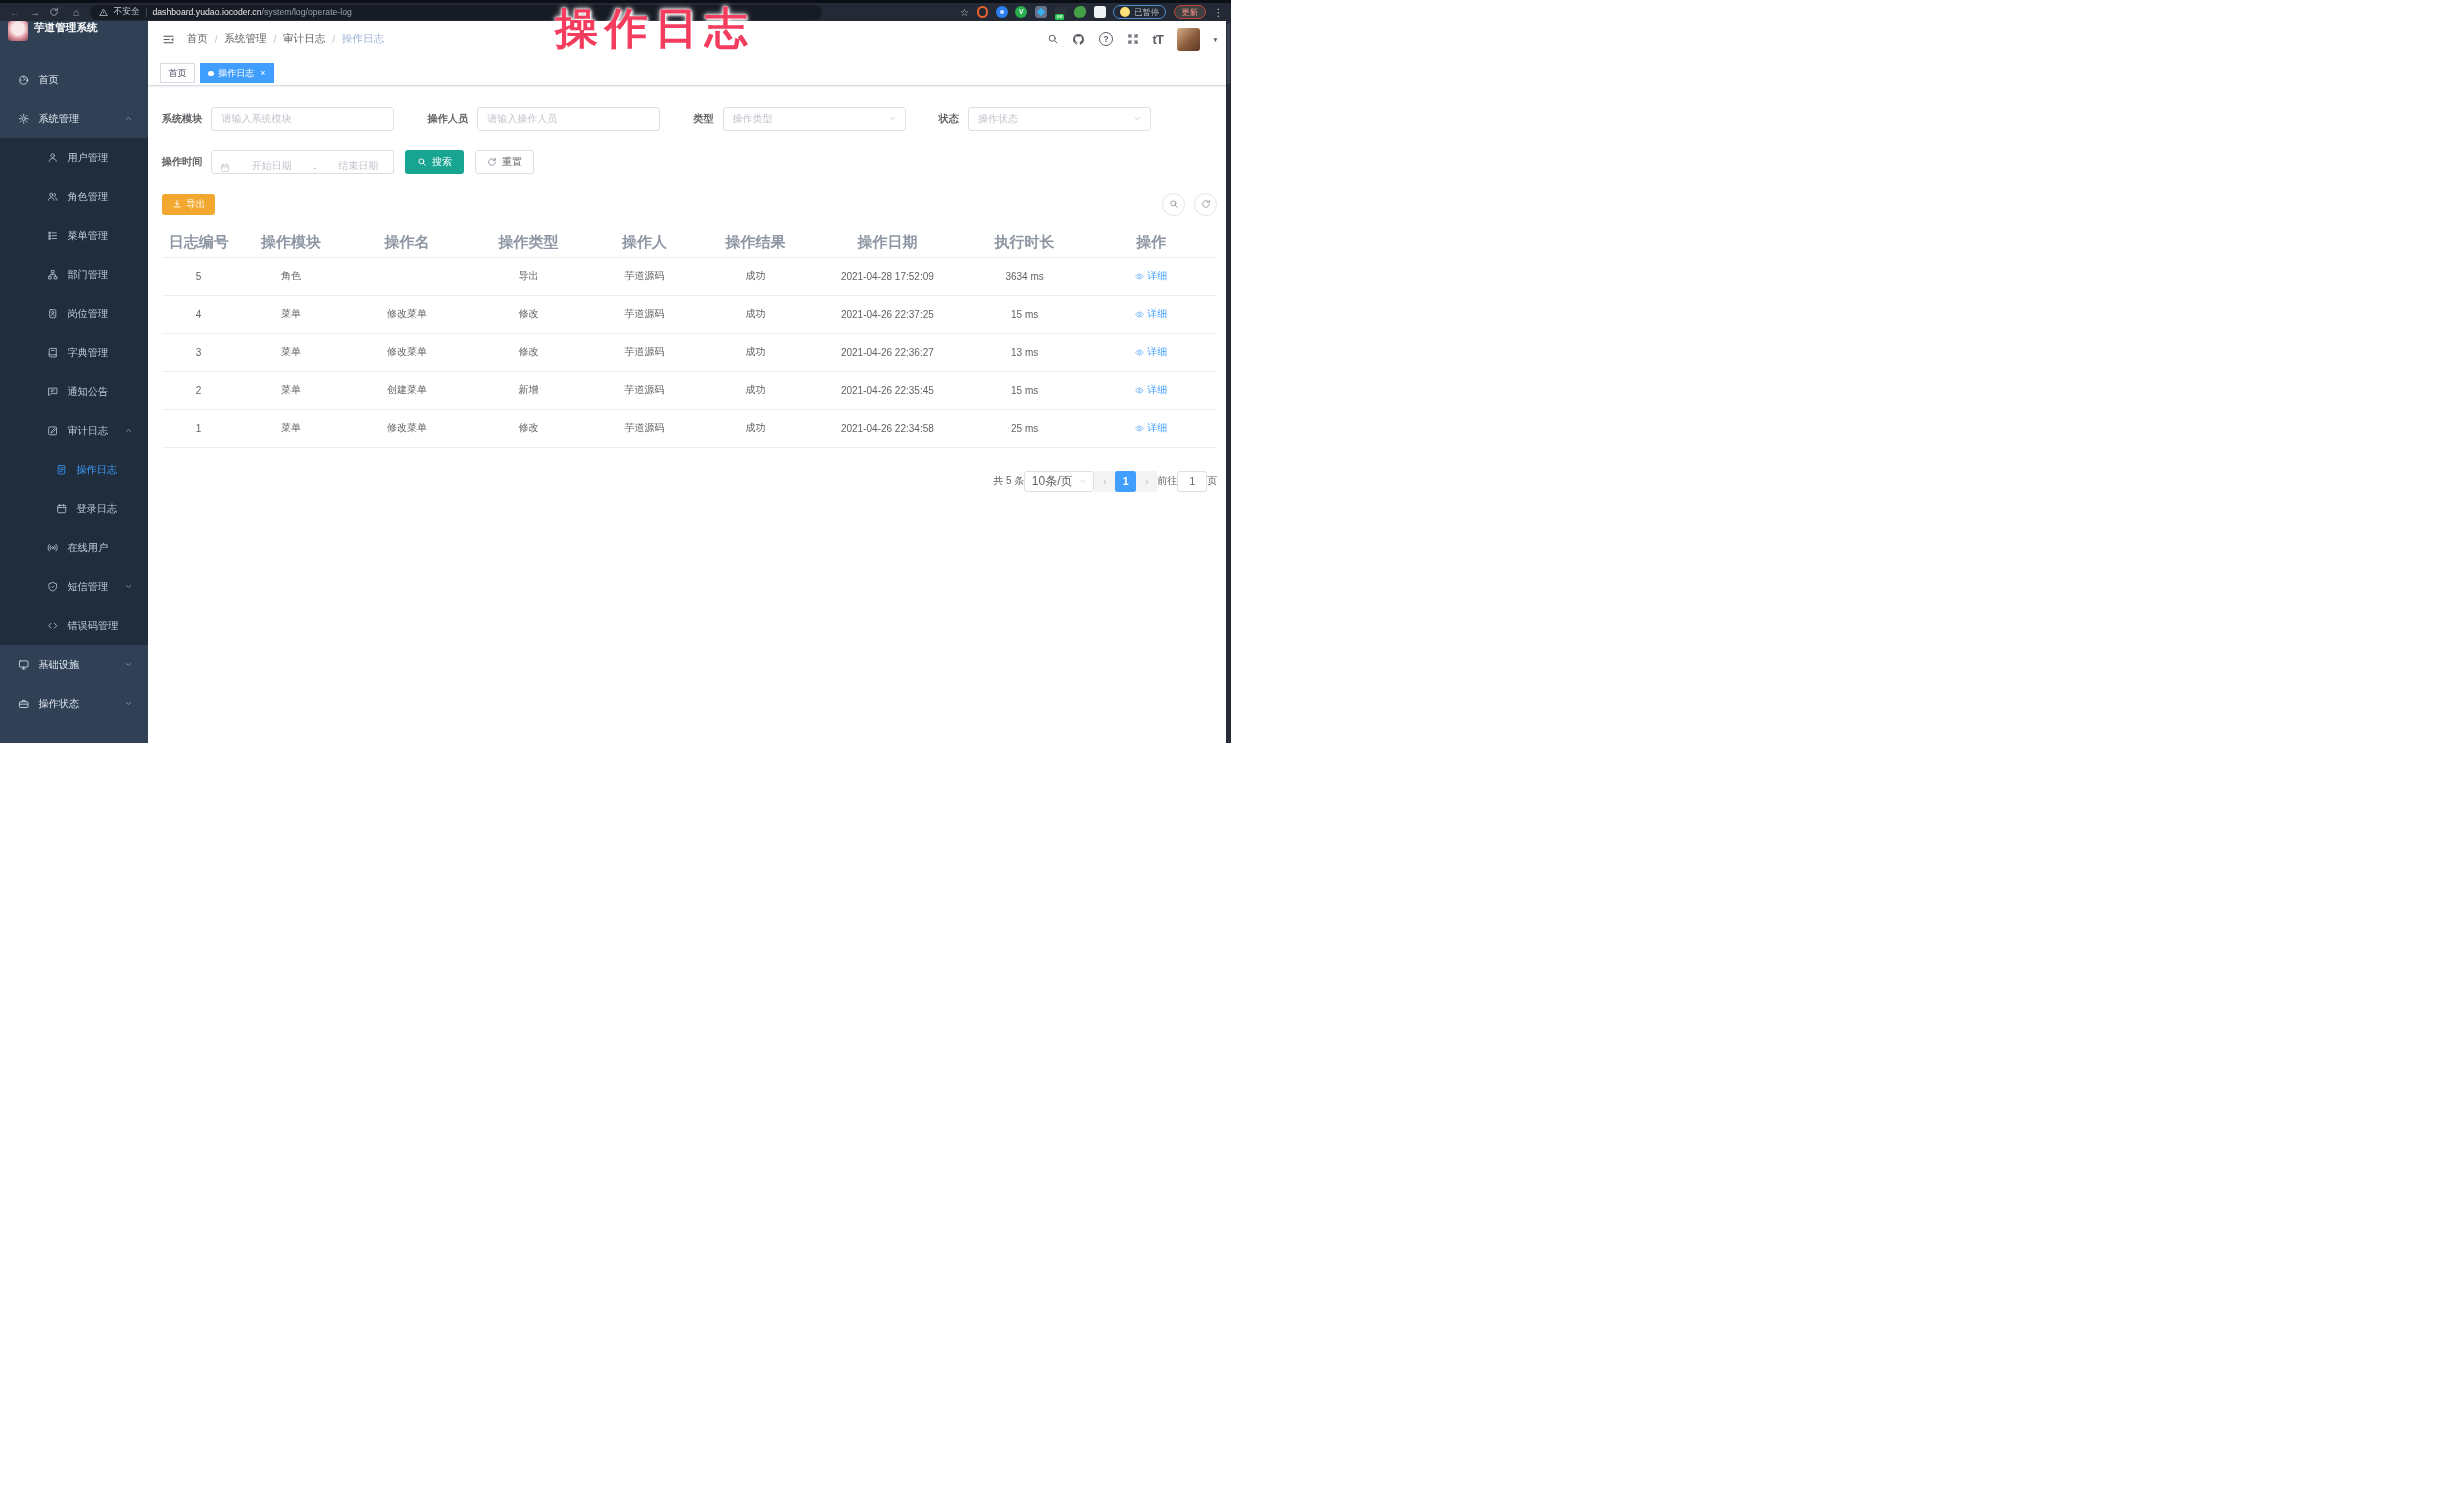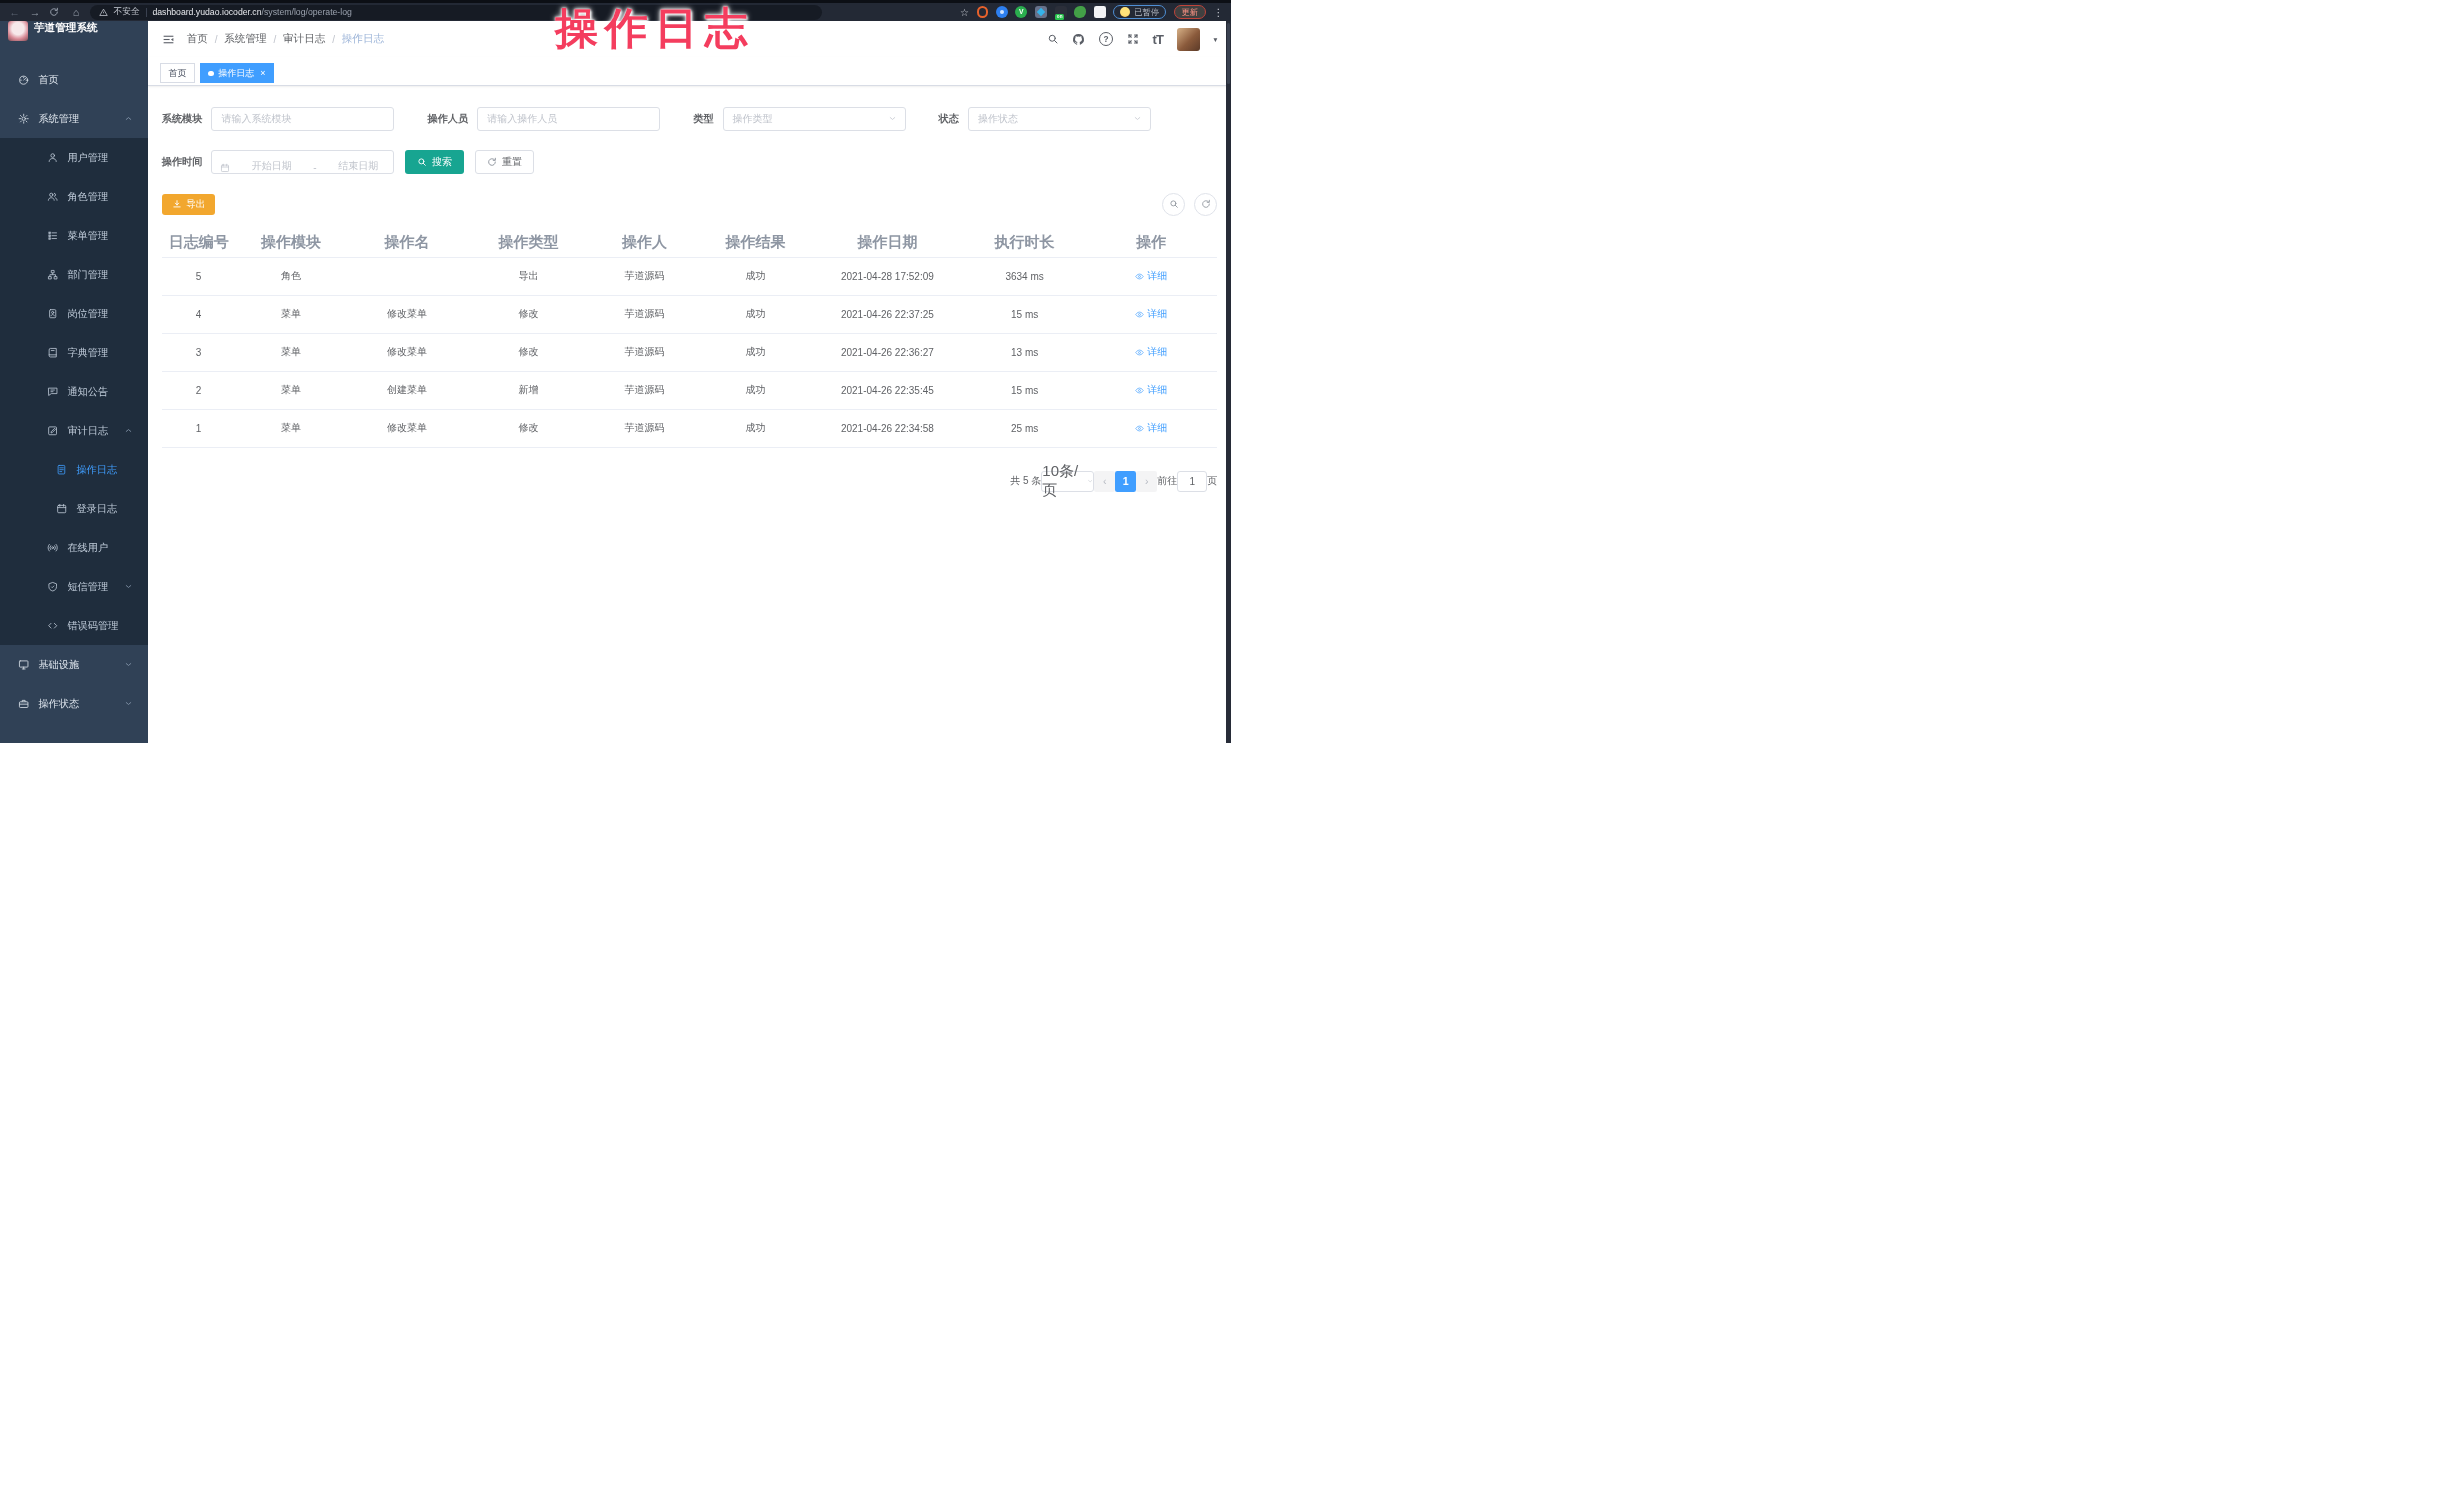--- a/index.html
+++ b/index.html
@@ -100,8 +100,8 @@
   .trow{height:37px;border-bottom:0.8px solid #ebeef5;font-size:10px;color:#606266}
   .dlink{color:#409EFF;display:inline-flex;align-items:center;gap:3px;justify-content:center;cursor:pointer}
   .pag{display:flex;align-items:center;justify-content:flex-end;gap:0;margin-top:23px;font-size:10px;color:#606266}
-  .psel{width:53px;height:21px;box-sizing:border-box;border:0.8px solid #dcdfe6;border-radius:3px;background:#fff;
-        display:flex;align-items:center;justify-content:center;gap:6px;font-size:15px;color:#606266;cursor:pointer}
+  .psel{width:70px;height:21px;box-sizing:border-box;border:0.8px solid #dcdfe6;border-radius:3px;background:#fff;
+        display:flex;align-items:center;justify-content:center;gap:6px;font-size:12px;color:#606266;cursor:pointer}
   .pbtn{min-width:21px;height:21px;background:#f4f4f5;border-radius:2.3px;display:flex;align-items:center;
         justify-content:center;color:#b8bcc4;font-size:10.6px;cursor:pointer}
   .pbtn.cur{background:#409EFF;color:#fff;font-weight:700}

